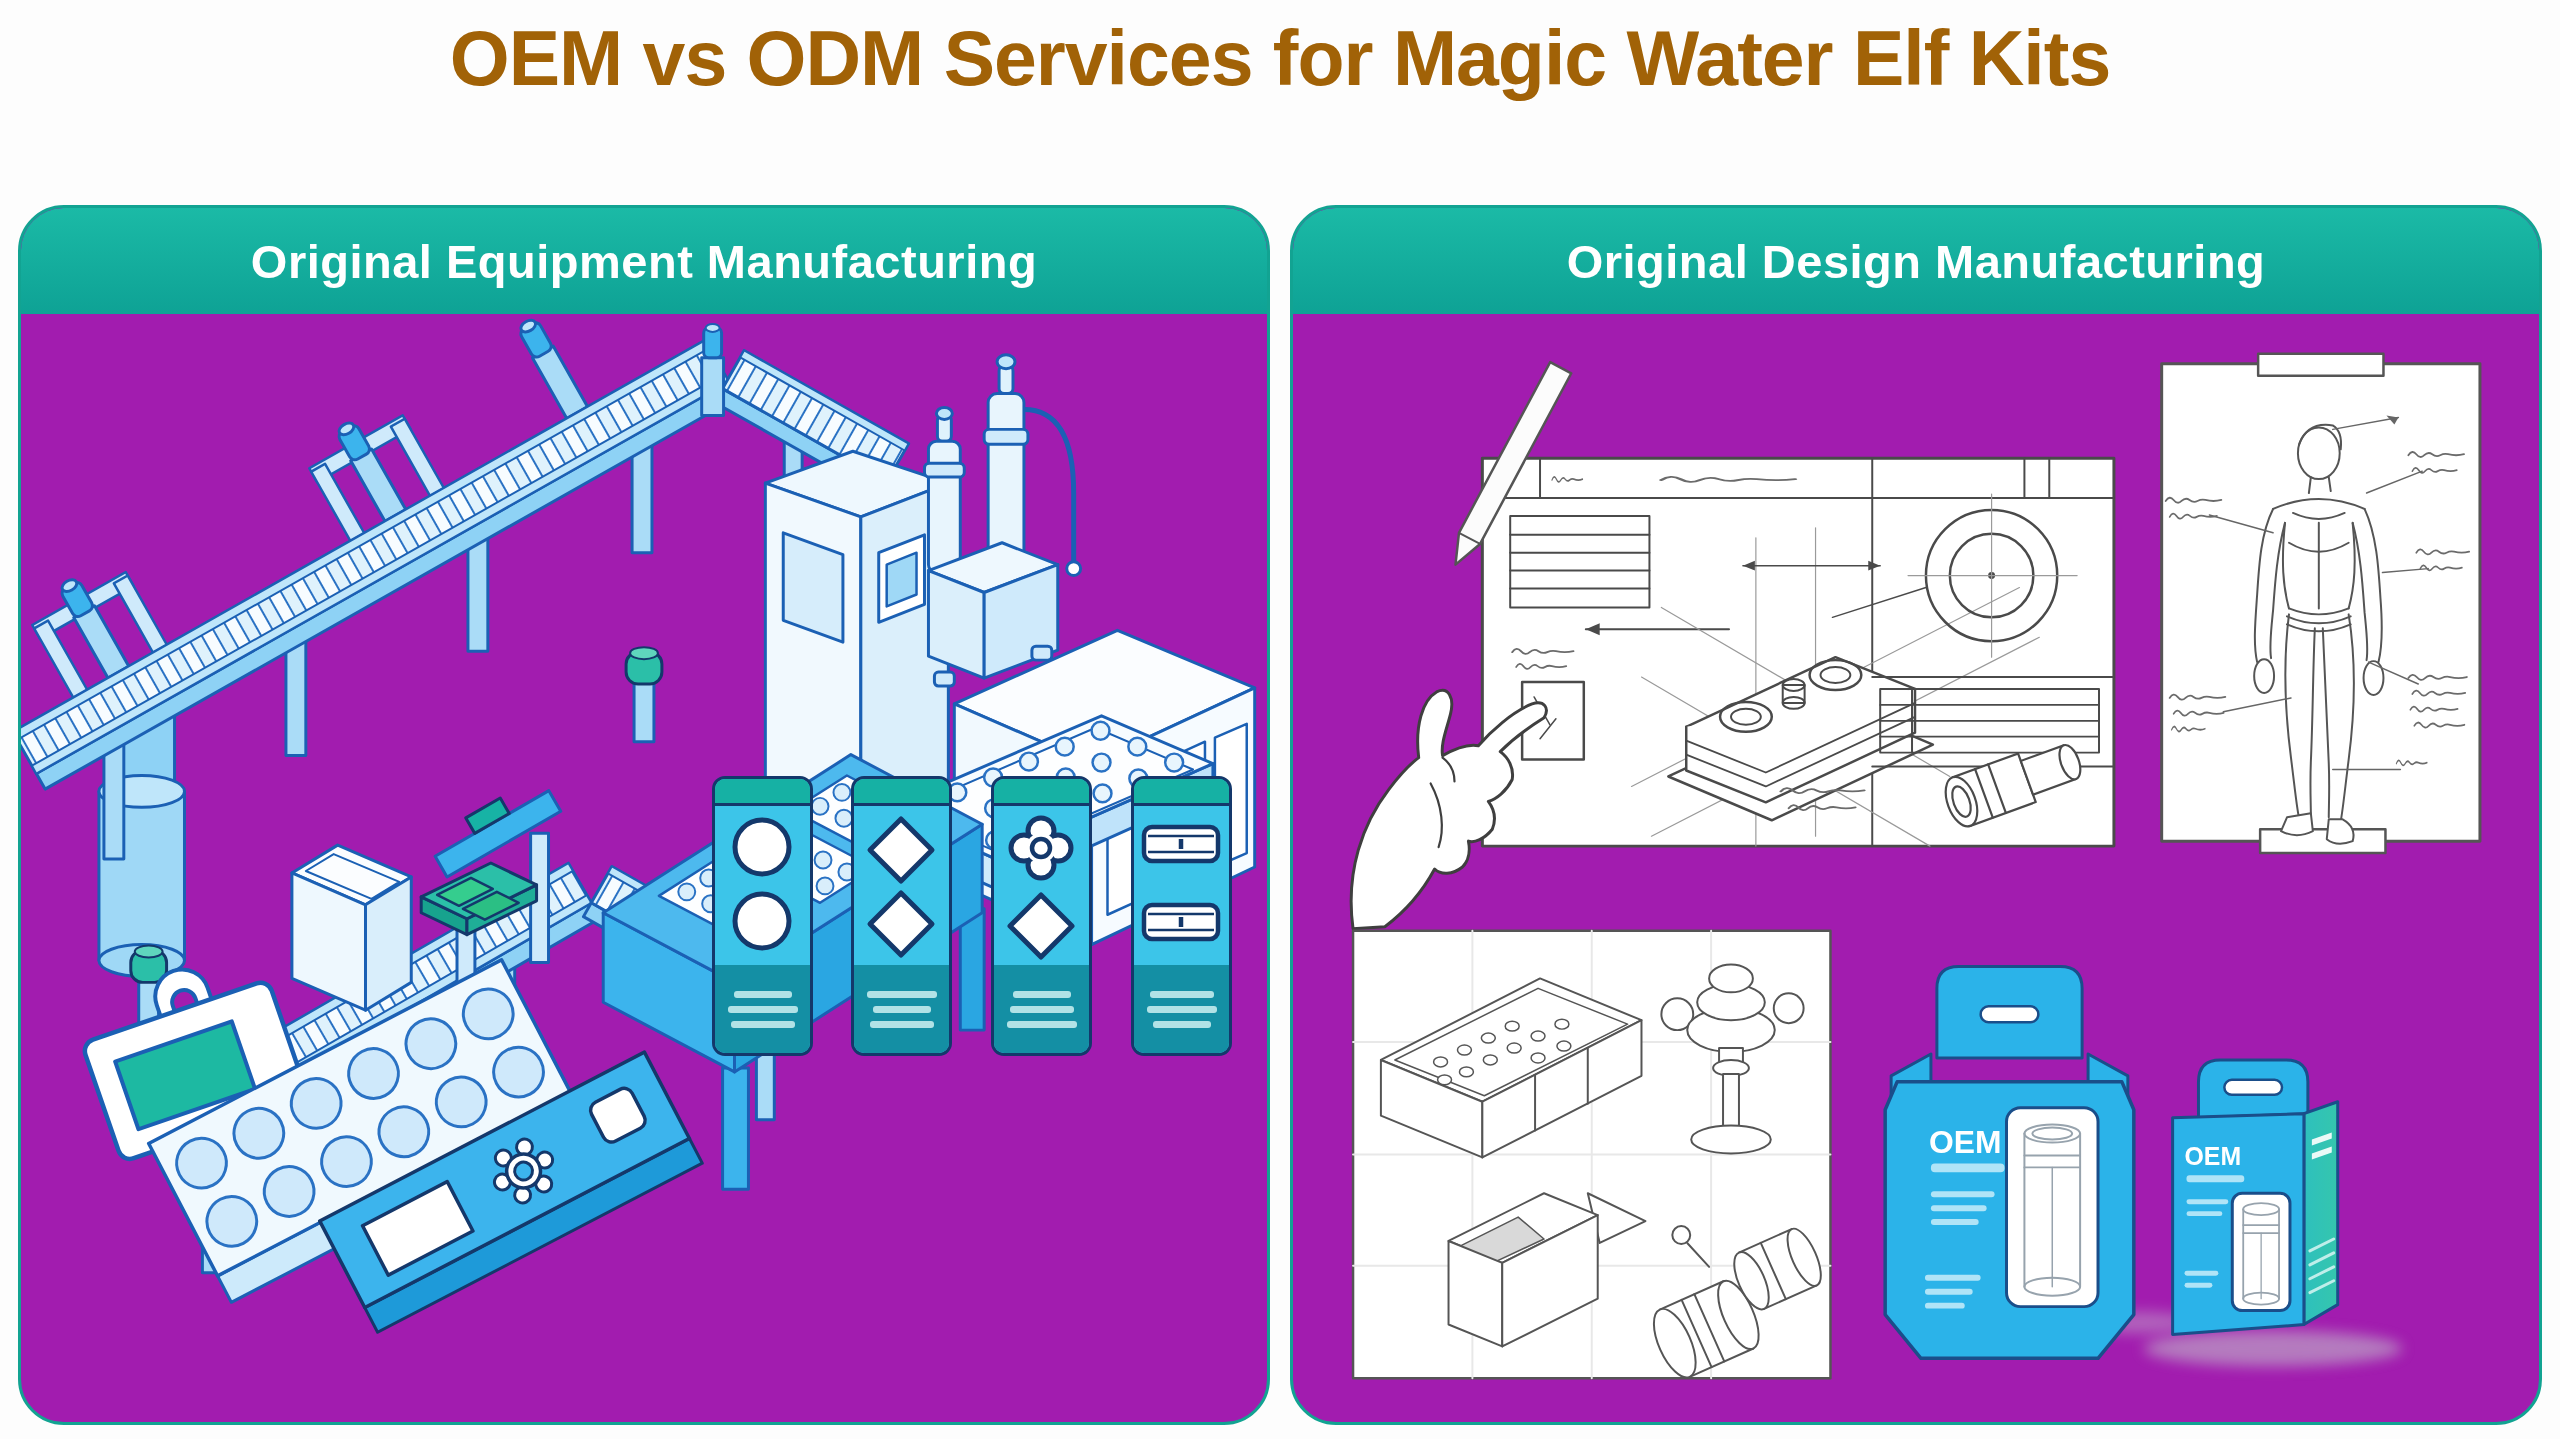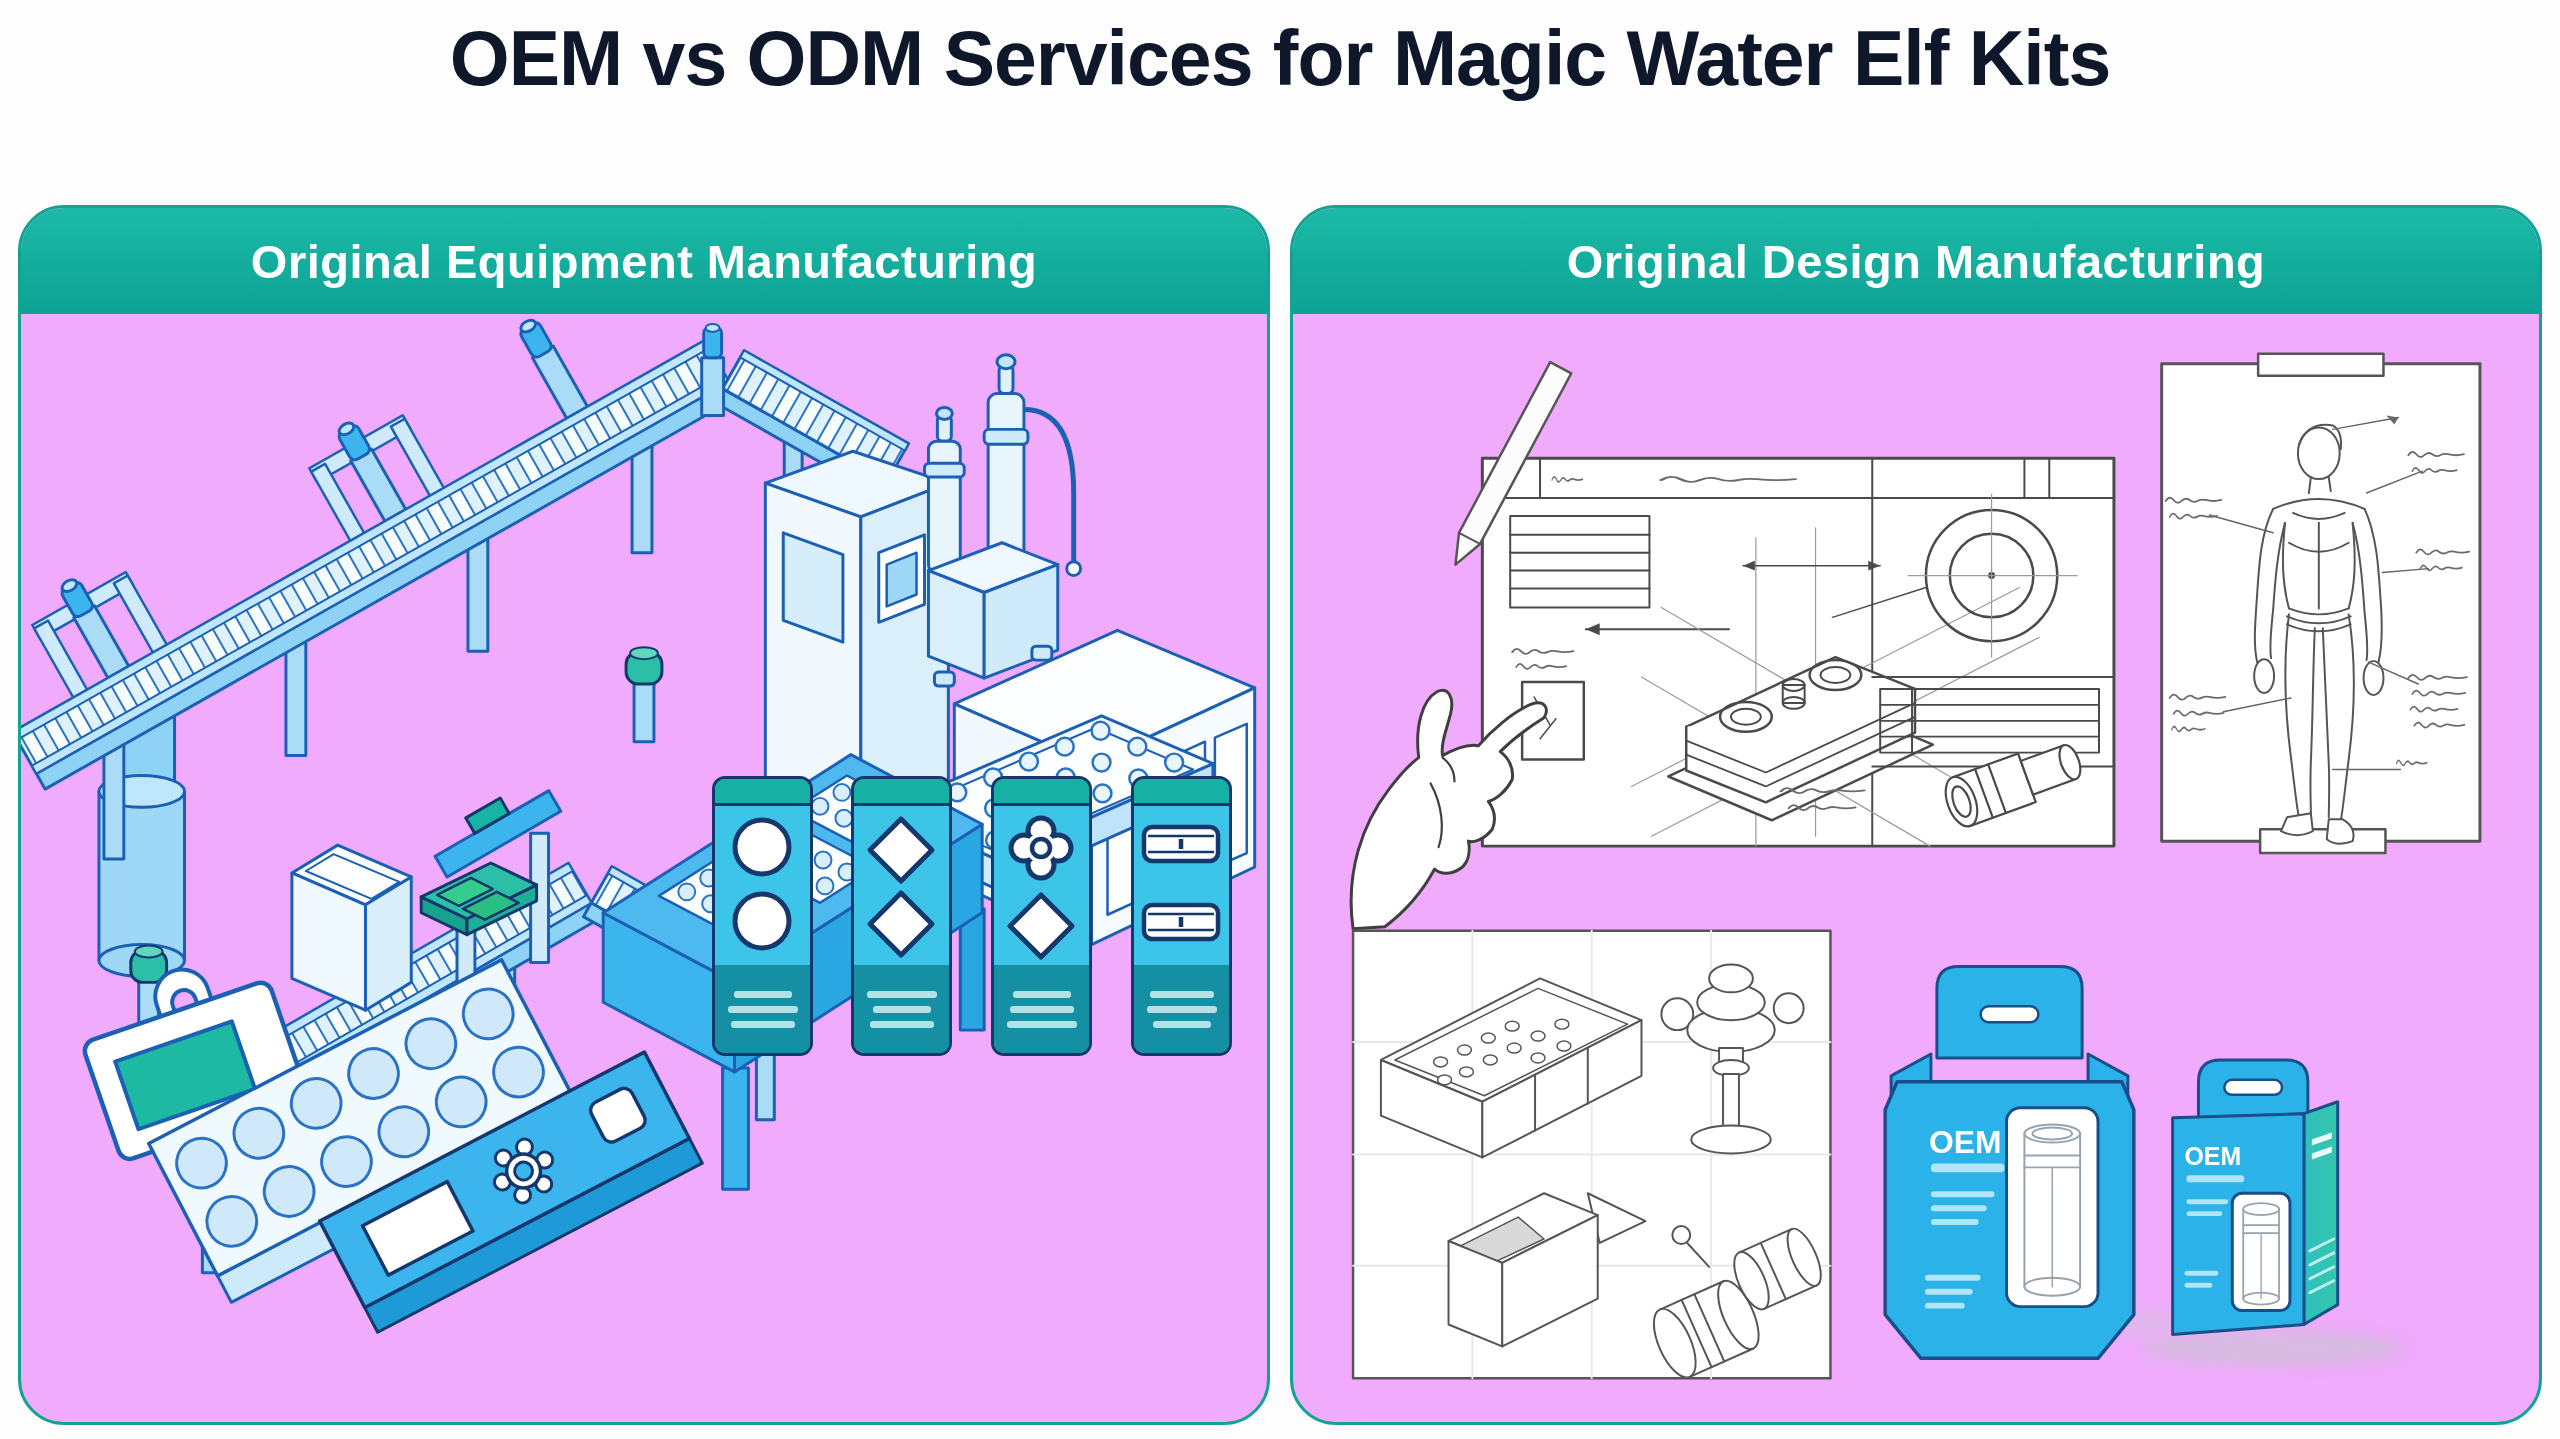--- a/index.html
+++ b/index.html
@@ -6,7 +6,7 @@
   .page{position:relative;width:2560px;height:1439px;background:#fdfdfd;overflow:hidden;
         font-family:"Liberation Sans",sans-serif;}
   .page-title{position:absolute;left:0;top:14px;width:100%;margin:0;text-align:center;
-        font-size:77px;font-weight:700;letter-spacing:-1px;color:#0f172a;}
+        font-size:77px;font-weight:700;letter-spacing:-1px;color:#a16207;}
   .panel{position:absolute;top:205px;width:1252px;height:1220px;background:#f0abfc;
         border:3px solid #12a392;border-radius:46px;box-sizing:border-box;overflow:hidden;}
   .panel-left{left:18px;}

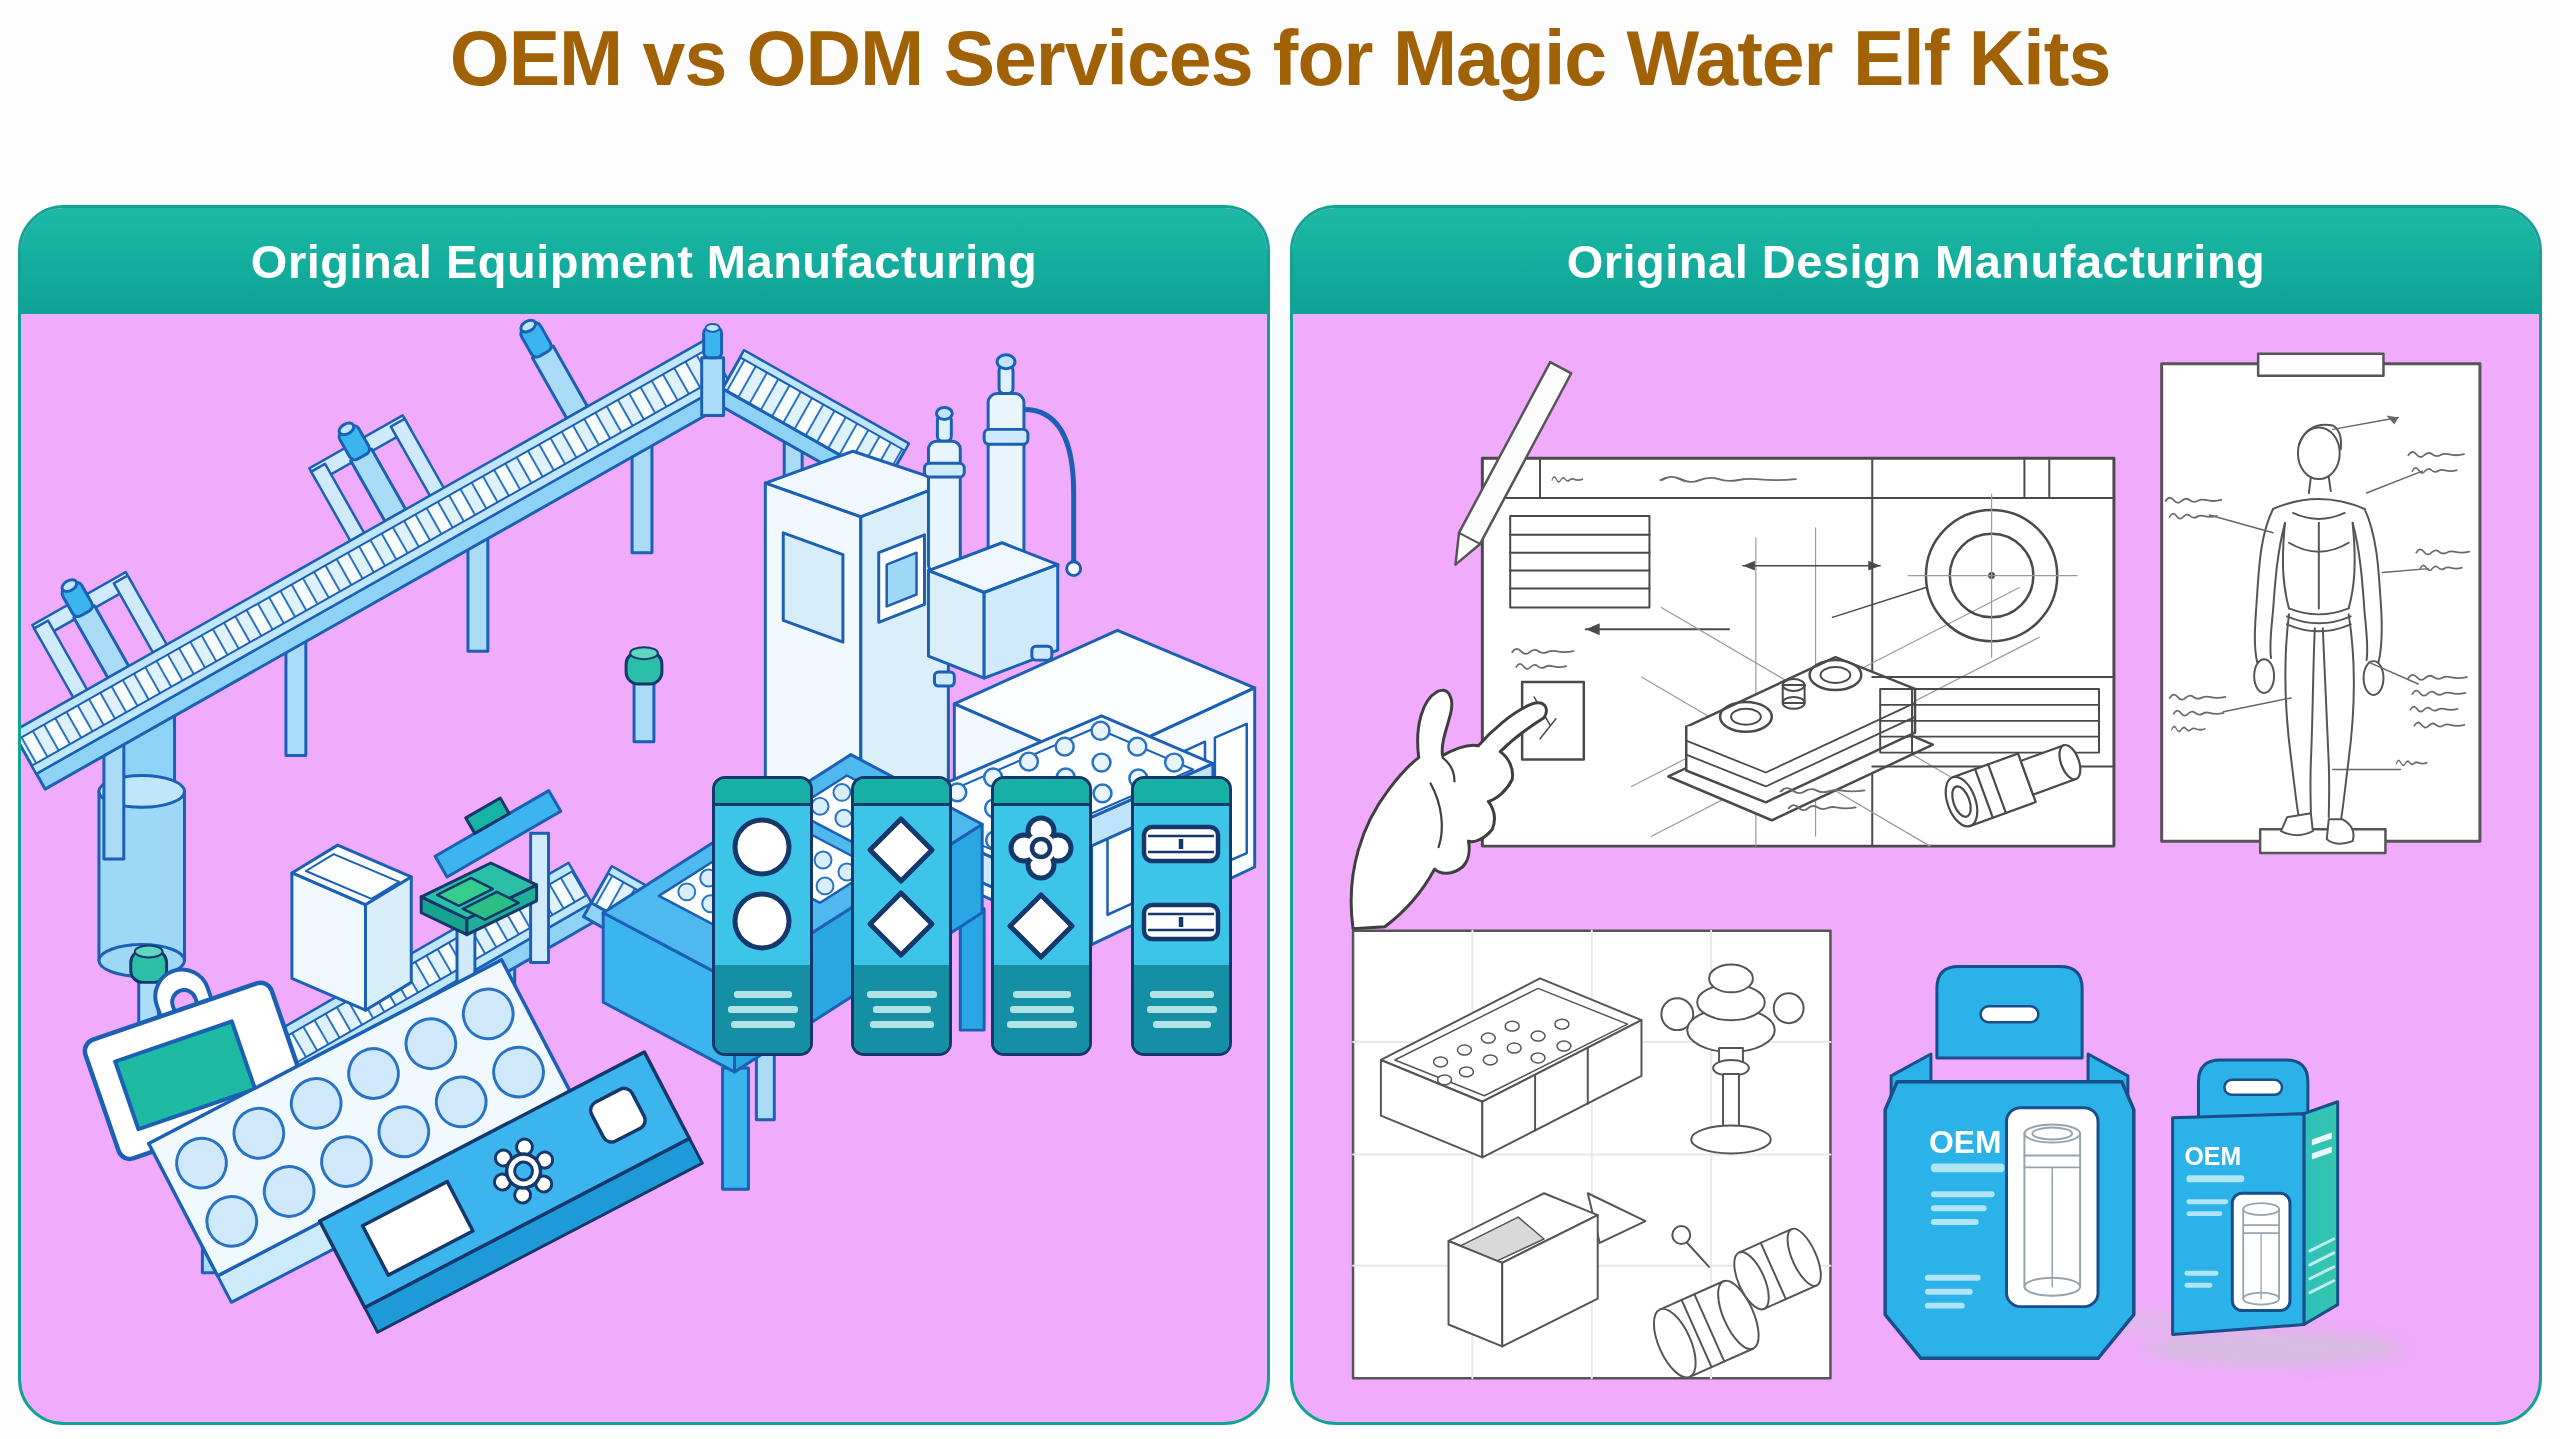--- a/index.html
+++ b/index.html
@@ -7,7 +7,7 @@
         font-family:"Liberation Sans",sans-serif;}
   .page-title{position:absolute;left:0;top:14px;width:100%;margin:0;text-align:center;
         font-size:77px;font-weight:700;letter-spacing:-1px;color:#a16207;}
-  .panel{position:absolute;top:205px;width:1252px;height:1220px;background:#f0abfc;
+  .panel{position:absolute;top:205px;width:1252px;height:1220px;background:#a21caf;
         border:3px solid #12a392;border-radius:46px;box-sizing:border-box;overflow:hidden;}
   .panel-left{left:18px;}
   .panel-right{left:1290px;}

